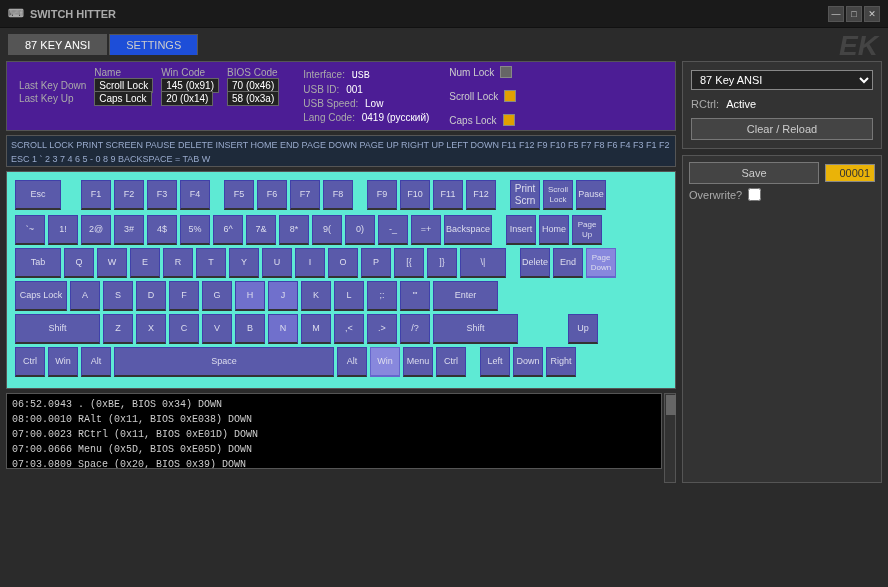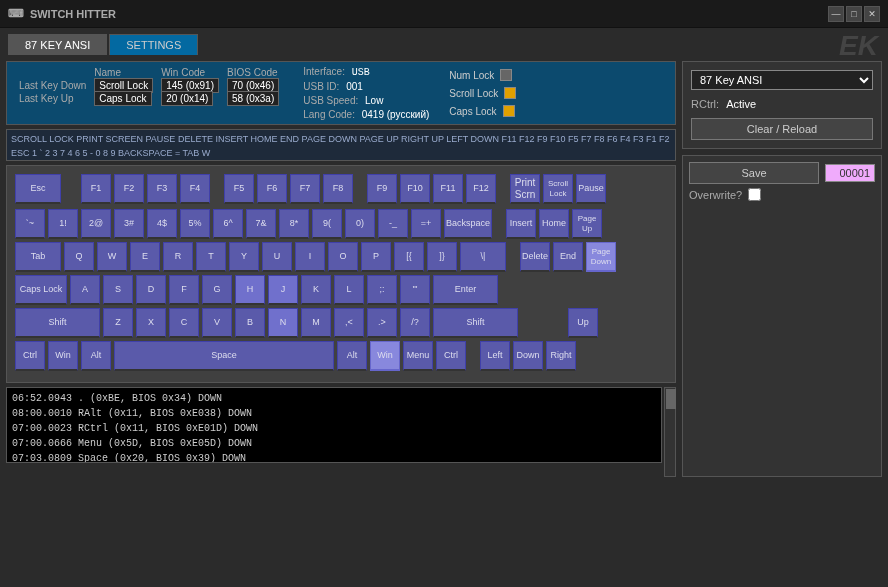--- a/index.html
+++ b/index.html
@@ -63,7 +63,7 @@
     }
     .tab {
       padding: 4px 16px;
-      background: #0369a1;
+      background: #1d4ed8;
       border: 1px solid #555;
       border-bottom: none;
       color: #ccc;

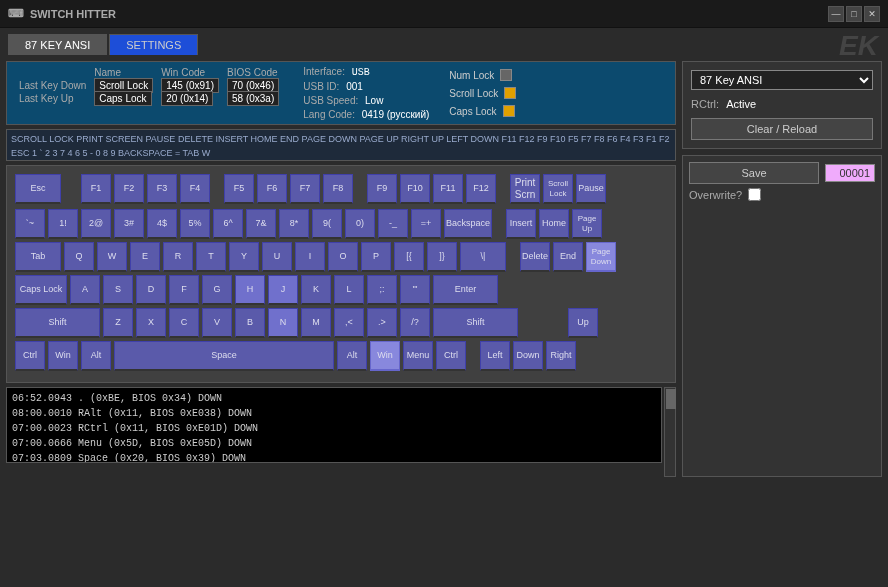--- a/index.html
+++ b/index.html
@@ -86,7 +86,7 @@
       width: 200px;
     }
     #info-row {
-      background: #0c4a6e;
+      background: #4c1d95;
       border: 1px solid #555;
       padding: 4px 8px;
       margin-bottom: 4px;

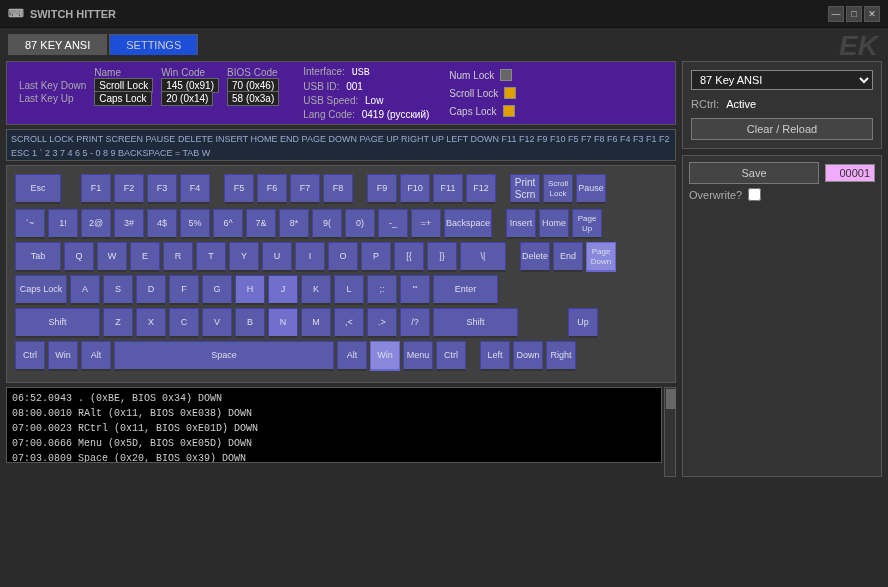--- a/index.html
+++ b/index.html
@@ -131,7 +131,7 @@
       display: flex;
       flex-direction: column;
       justify-content: center;
-      gap: 6px;
+      gap: 12px;
       font-size: 10px;
     }
     .lock-row {

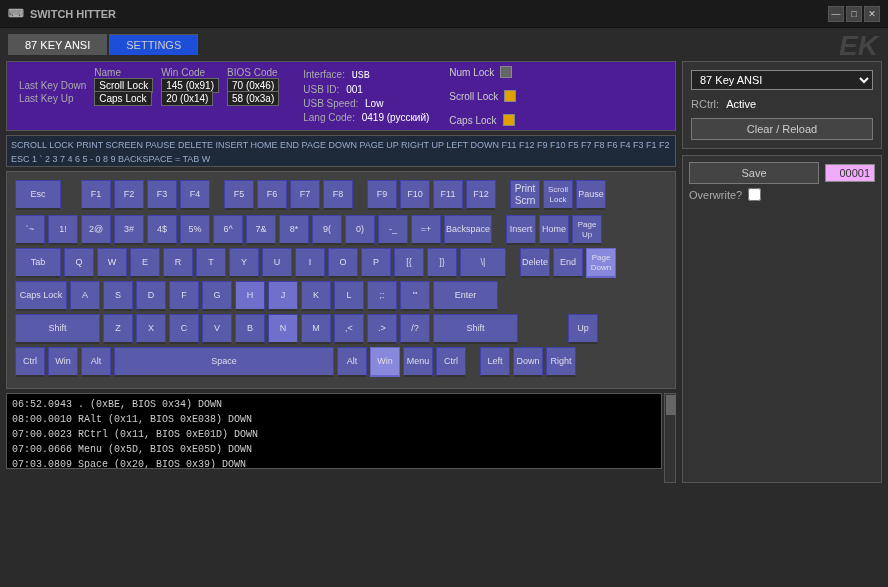--- a/index.html
+++ b/index.html
@@ -269,7 +269,7 @@
       flex: 1;
     }
     .log-count {
-      background: #f0abfc;
+      background: #eab308;
       border: 1px solid #888;
       color: #333;
       padding: 2px 4px;

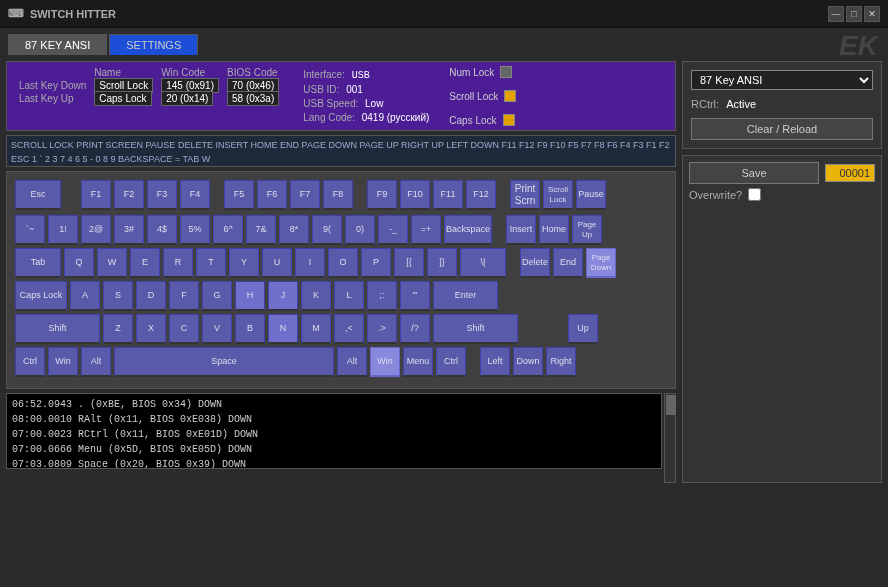--- a/index.html
+++ b/index.html
@@ -158,7 +158,7 @@
       line-height: 14px;
     }
     #keyboard-area {
-      background: #404040;
+      background: #5eead4;
       border: 1px solid #555;
       padding: 8px;
       margin-bottom: 4px;

